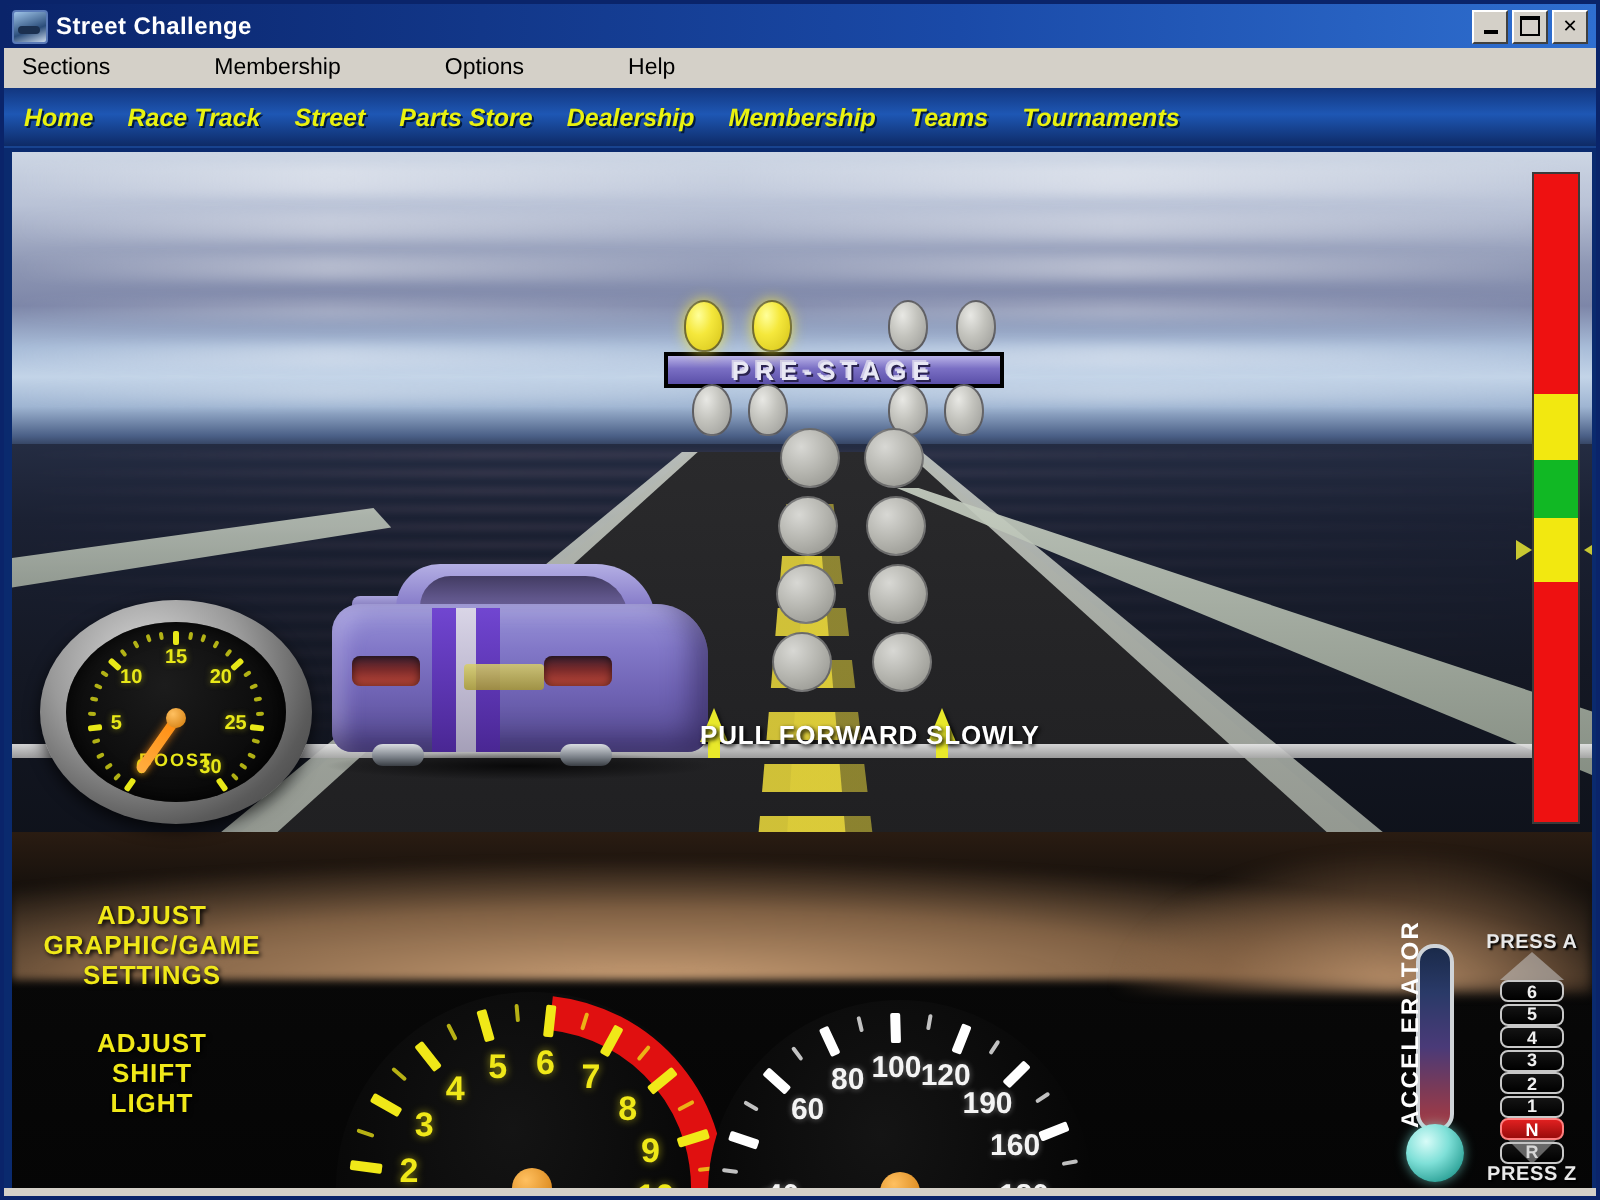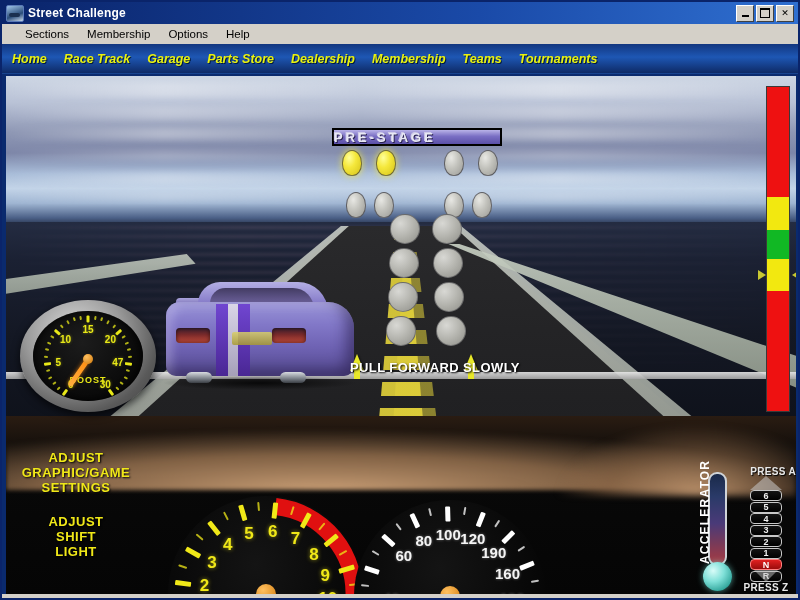--- a/index.html
+++ b/index.html
@@ -28,7 +28,7 @@
 
   
   #menubar{position:absolute;left:0;top:22px;width:100%;height:20px;
-    background:#d4d0c8;display:flex;align-items:center;padding-left:23px;box-sizing:border-box;}
+    background:#d4d0c8;display:flex;align-items:center;padding-left:9px;box-sizing:border-box;gap:34px;}
   .menuitem{font-size:11.5px;color:#000;margin-right:18px;cursor:default;}
 
   

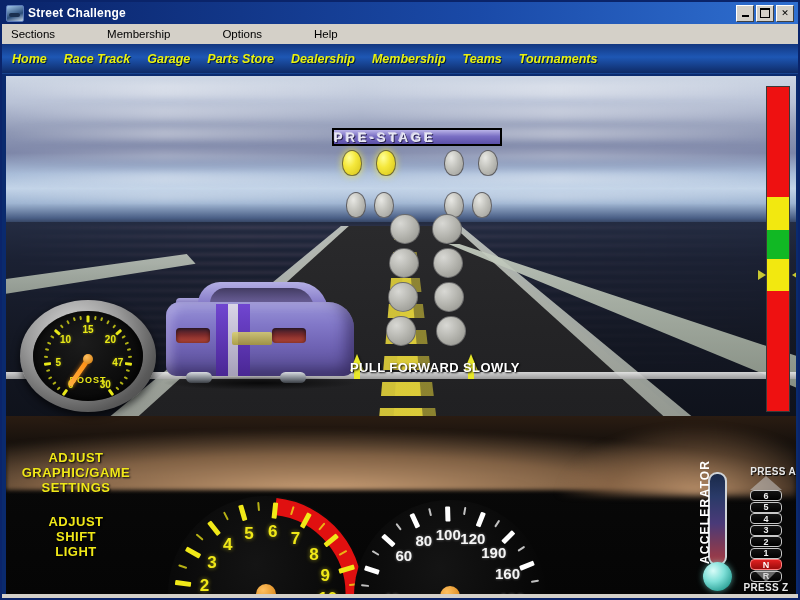--- a/index.html
+++ b/index.html
@@ -272,7 +272,7 @@
   <div id="navbar">
     <div class="navitem">Home</div>
     <div class="navitem">Race Track</div>
-    <div class="navitem">Garage</div>
+    <div class="navitem">Street</div>
     <div class="navitem">Parts Store</div>
     <div class="navitem">Dealership</div>
     <div class="navitem">Membership</div>

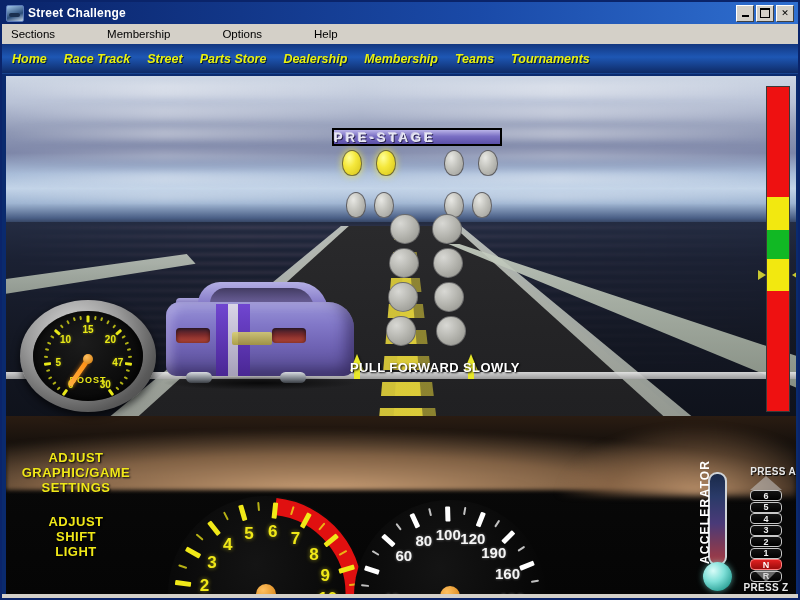--- a/index.html
+++ b/index.html
@@ -93,7 +93,7 @@
   .treelabel{position:absolute;left:0;width:170px;height:18px;
     background:linear-gradient(180deg,#b9b3e8 0%,#7a6fc4 45%,#5a4fa8 100%);
     border:2px solid #000;box-sizing:border-box;
-    display:flex;align-items:center;justify-content:flex-start;}
+    display:flex;align-items:center;justify-content:center;margin-top:48px;}
   .treelabel span{font-size:13px;font-weight:bold;color:#e8e8f4;letter-spacing:3px;
     text-shadow:1px 1px 0 #2a2350, -1px -1px 0 #cfcbe8;font-family:"Liberation Sans",sans-serif;}
   #lbl-prestage{top:0;}

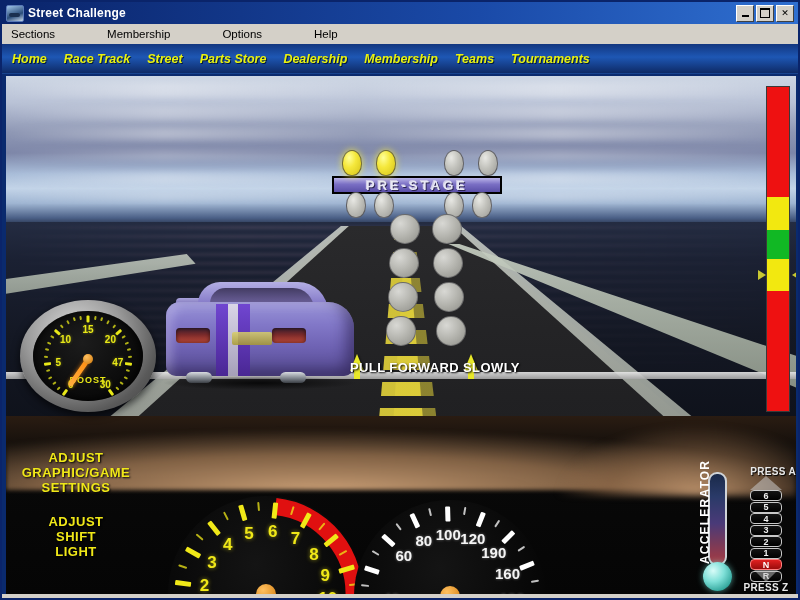--- a/index.html
+++ b/index.html
@@ -419,7 +419,7 @@
           <div class="tick" style="left: 90.9518px; top: 64.5348px; width: 4px; height: 2px; background: rgb(232, 232, 24); opacity: 0.75; transform: rotate(386deg);"></div>
           <div class="tick" style="left: 87.4969px; top: 70.3227px; width: 4px; height: 2px; background: rgb(232, 232, 24); opacity: 0.75; transform: rotate(395.667deg);"></div>
           <div class="tick" style="left: 83.1192px; top: 75.4483px; width: 4px; height: 2px; background: rgb(232, 232, 24); opacity: 0.75; transform: rotate(405.333deg);"></div>
-          <div class="gn" style="left: 84.7972px; top: 51.4828px; transform: translate(-50%, -50%);">47</div>
+          <div class="gn" style="left: 84.7972px; top: 51.4828px; transform: translate(-50%, -50%);">25</div>
           <div class="tick" style="left: 76.2223px; top: 76.8086px; width: 7px; height: 3px; background: rgb(232, 232, 24); transform: rotate(415deg);"></div>
           <div class="gn" style="left: 72.2073px; top: 72.5746px; transform: translate(-50%, -50%);">30</div>
           <div class="needle" style="left: 55px; top: 45.5px; width: 32px; height: 5px; transform: rotate(125deg);"></div>

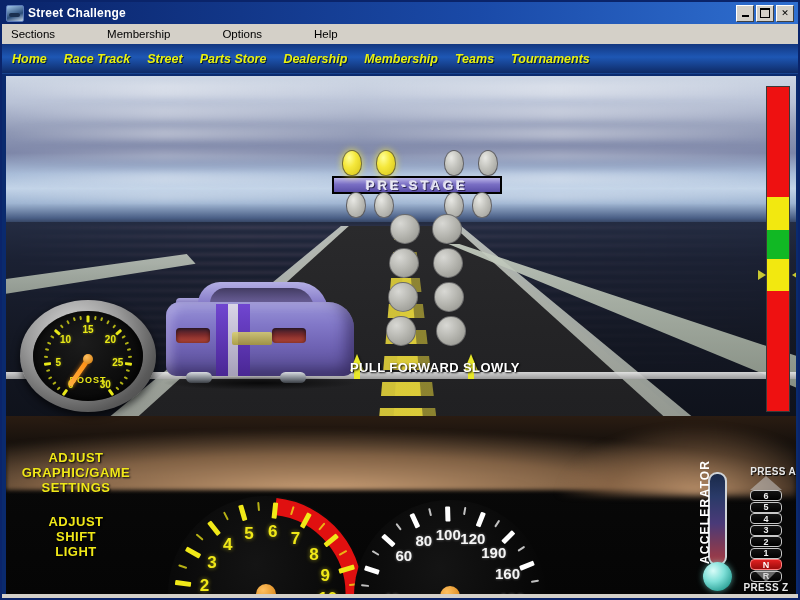--- a/index.html
+++ b/index.html
@@ -222,7 +222,7 @@
 
   
   #gears{position:absolute;left:730px;top:390px;width:60px;height:132px;}
-  #pressA{position:absolute;left:0;top:0;width:60px;text-align:right;font-size:10px;
+  #pressA{position:absolute;left:0;top:0;width:60px;text-align:center;font-size:10px;
     font-weight:bold;color:#e8e8e8;letter-spacing:.3px;text-shadow:1px 1px 1px #000;}
   #pressZ{position:absolute;left:0;top:116px;width:60px;text-align:center;font-size:10px;
     font-weight:bold;color:#e8e8e8;letter-spacing:.3px;text-shadow:1px 1px 1px #000;}

